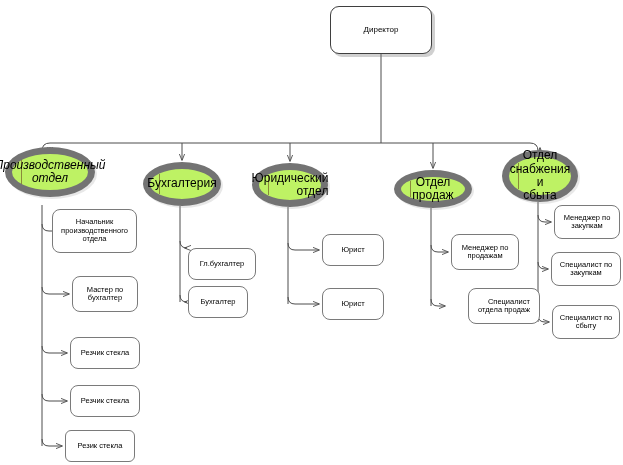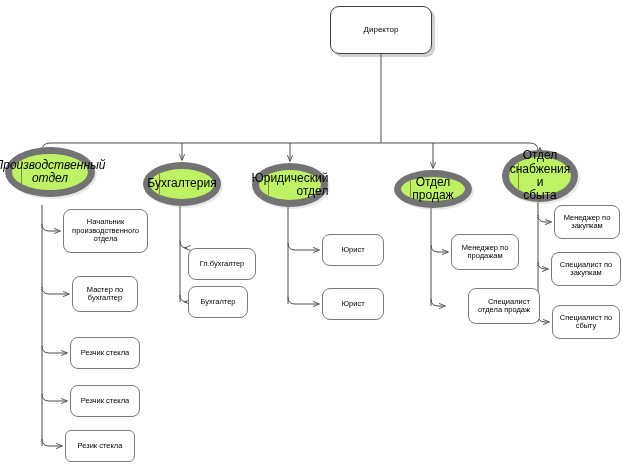--- a/index.html
+++ b/index.html
@@ -115,7 +115,7 @@
       <div class="node root-box" style="left: 330px; top: 6px; width: 102px; height: 48px;">
         <span class="node-label">Директор</span>
       </div>
-      <div class="node rect" style="left: 63px; top: 209px; width: 85px; height: 44px;">
+      <div class="node rect" style="left: 52px; top: 209px; width: 85px; height: 44px;">
         <span class="node-label">Начальник
 производственного
 отдела</span>

